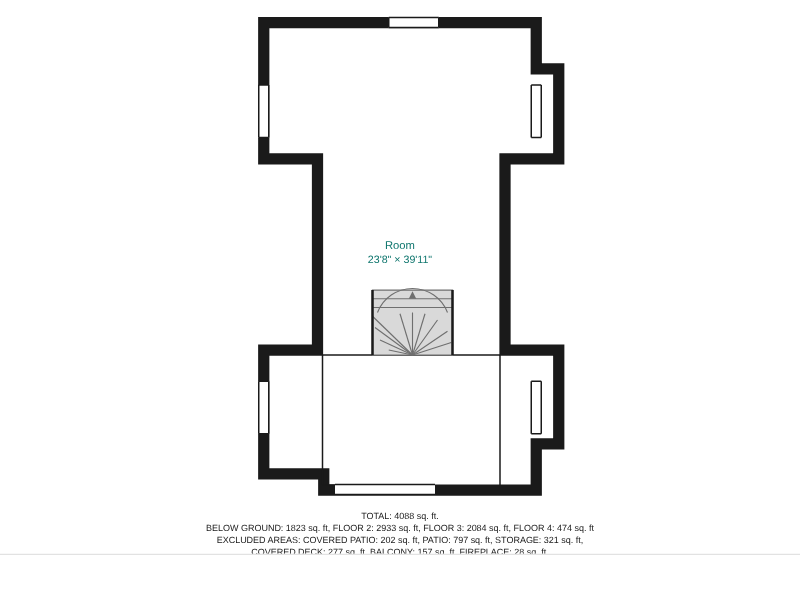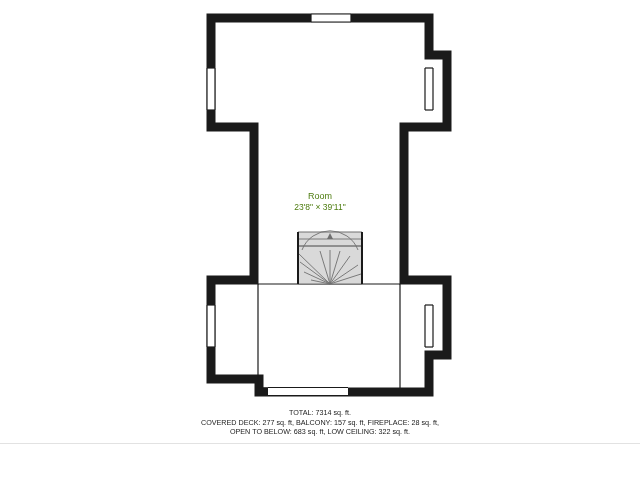--- a/index.html
+++ b/index.html
@@ -34,7 +34,7 @@
   .room-label {
     position: absolute;
     text-align: center;
-    color: #4d7c0f;
+    color: #0f766e;
     line-height: 1.35;
     white-space: nowrap;
   }

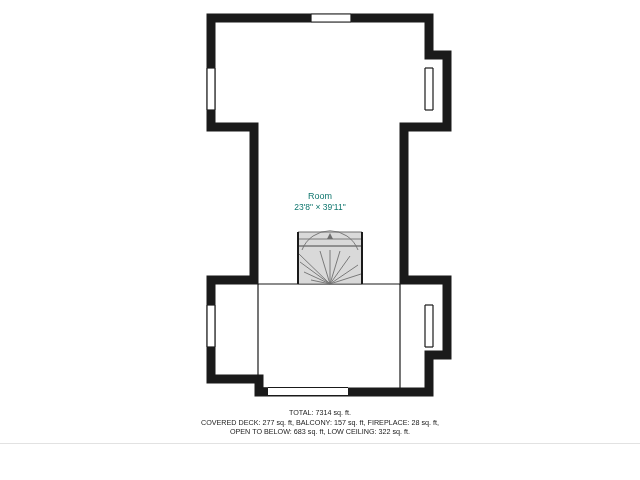--- a/index.html
+++ b/index.html
@@ -225,7 +225,7 @@
   </div>
 
   <div id="footer">
-    <div class="line">TOTAL: 7314 sq. ft.</div>
+    <div class="line">TOTAL: 4088 sq. ft.</div>
     <div class="line">COVERED DECK: 277 sq. ft, BALCONY: 157 sq. ft, FIREPLACE: 28 sq. ft,</div>
     <div class="line">OPEN TO BELOW: 683 sq. ft, LOW CEILING: 322 sq. ft.</div>
     <div class="disclaimer">Measurements Are Deemed Highly Reliable But Not Guaranteed.</div>

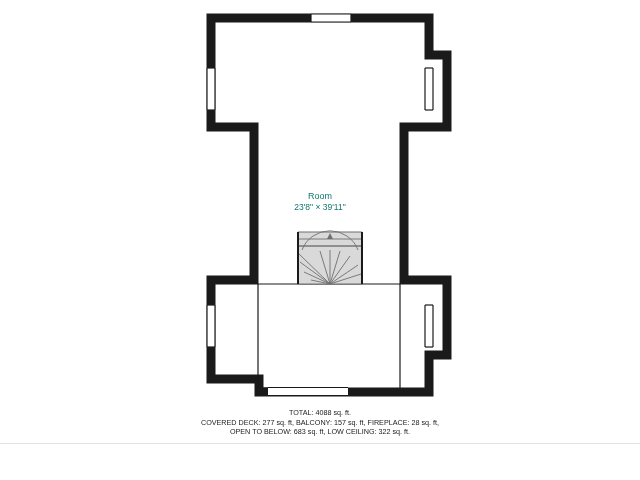--- a/index.html
+++ b/index.html
@@ -226,6 +226,7 @@
 
   <div id="footer">
     <div class="line">TOTAL: 4088 sq. ft.</div>
+    <div class="line">BELOW GROUND: 1823 sq. ft, FLOOR 2: 2933 sq. ft, FLOOR 3: 2084 sq. ft, FLOOR 4: 474 sq. ft</div>
     <div class="line">COVERED DECK: 277 sq. ft, BALCONY: 157 sq. ft, FIREPLACE: 28 sq. ft,</div>
     <div class="line">OPEN TO BELOW: 683 sq. ft, LOW CEILING: 322 sq. ft.</div>
     <div class="disclaimer">Measurements Are Deemed Highly Reliable But Not Guaranteed.</div>

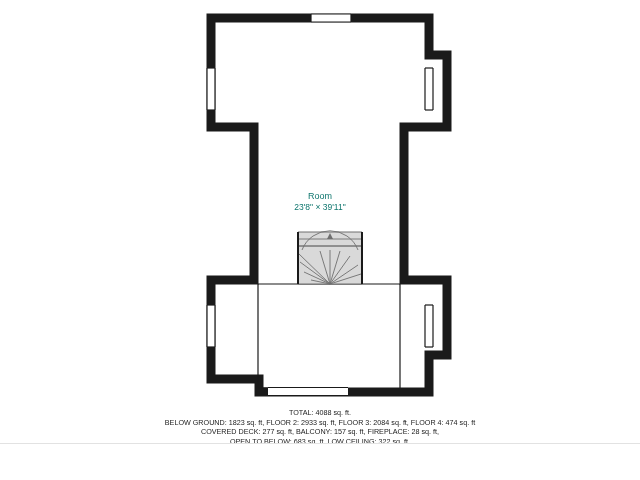--- a/index.html
+++ b/index.html
@@ -227,6 +227,7 @@
   <div id="footer">
     <div class="line">TOTAL: 4088 sq. ft.</div>
     <div class="line">BELOW GROUND: 1823 sq. ft, FLOOR 2: 2933 sq. ft, FLOOR 3: 2084 sq. ft, FLOOR 4: 474 sq. ft</div>
+    <div class="line">EXCLUDED AREAS: COVERED PATIO: 202 sq. ft, PATIO: 797 sq. ft, STORAGE: 321 sq. ft,</div>
     <div class="line">COVERED DECK: 277 sq. ft, BALCONY: 157 sq. ft, FIREPLACE: 28 sq. ft,</div>
     <div class="line">OPEN TO BELOW: 683 sq. ft, LOW CEILING: 322 sq. ft.</div>
     <div class="disclaimer">Measurements Are Deemed Highly Reliable But Not Guaranteed.</div>

